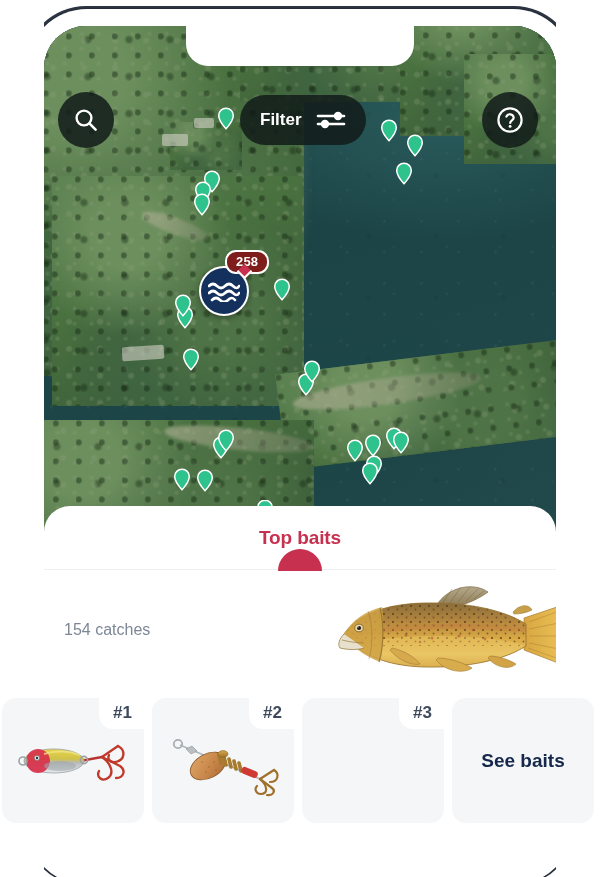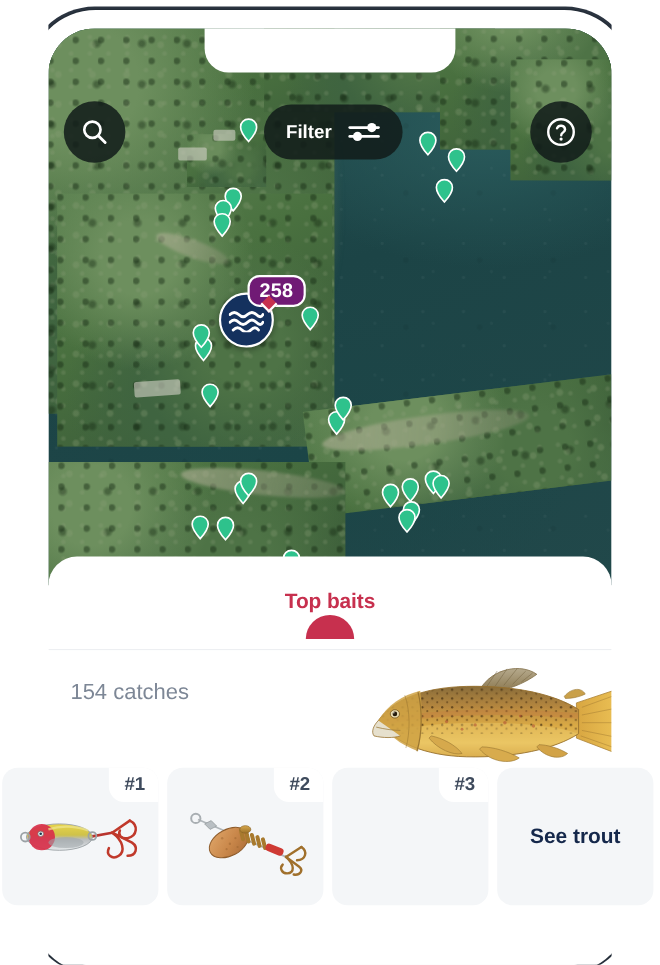--- a/index.html
+++ b/index.html
@@ -175,9 +175,9 @@
   .catch-badge {
     position: absolute;
     left: 26px; top: -16px;
-    background: #701a75;
+    background: #7f1d1d;
     color: #ffffff;
-    font-size: 18px;
+    font-size: 13px;
     font-weight: 700;
     padding: 3px 9px 4px;
     border-radius: 11px;

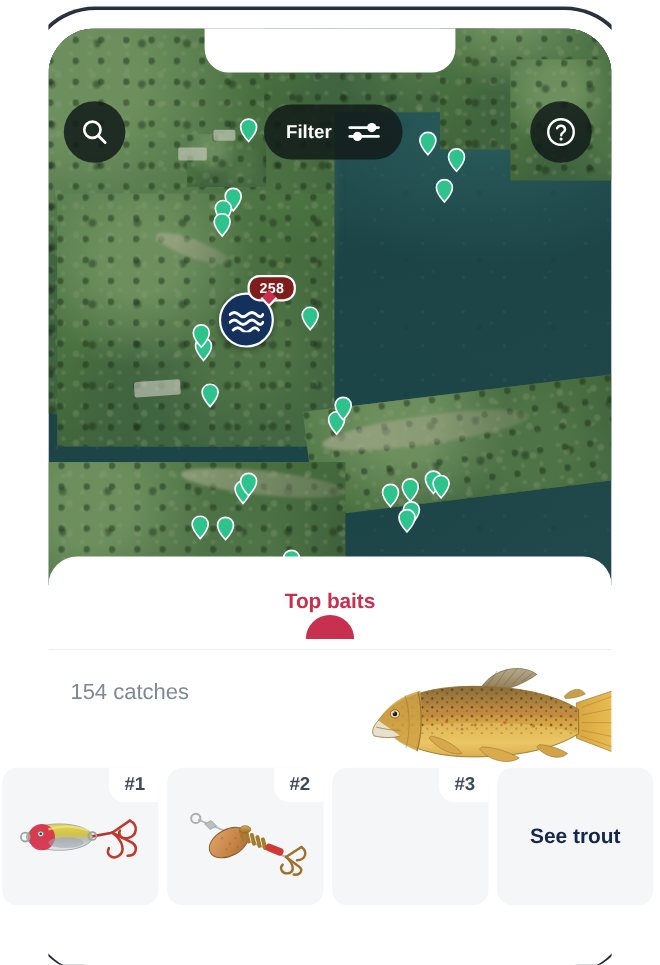--- a/index.html
+++ b/index.html
@@ -253,7 +253,7 @@
     position: relative;
     display: flex;
     align-items: center;
-    height: 85px;
+    height: 64px;
     padding: 0 6px;
     border-bottom: 1px solid #edeff2;
   }

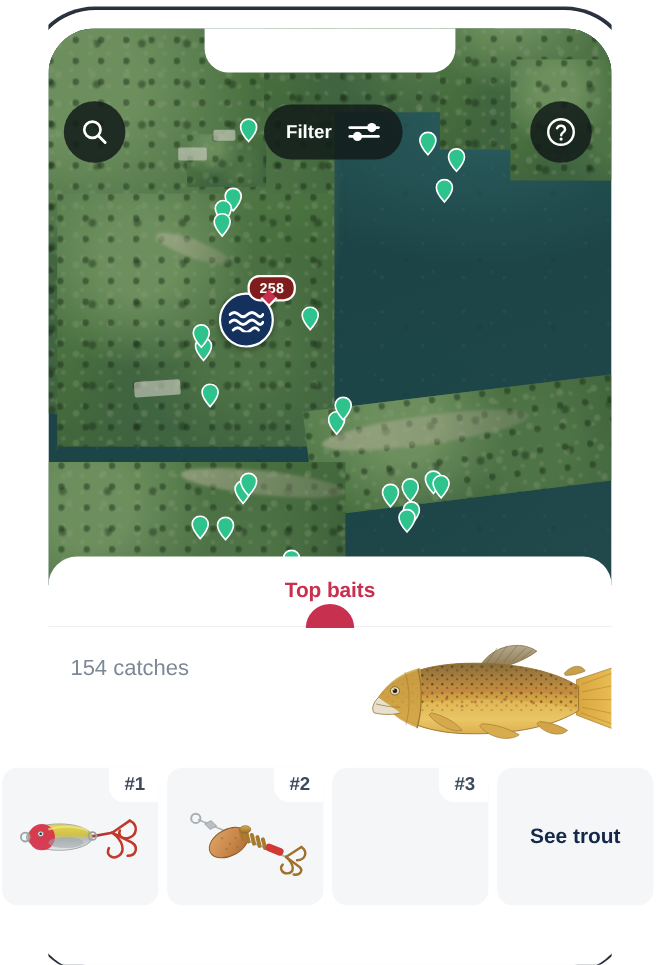--- a/index.html
+++ b/index.html
@@ -289,8 +289,8 @@
     letter-spacing: -0.4px;
   }
   .species-count {
-    margin-top: 1px;
-    font-size: 20px;
+    margin-top: 25px;
+    font-size: 16px;
     color: #7d8796;
   }
   .fish-art {

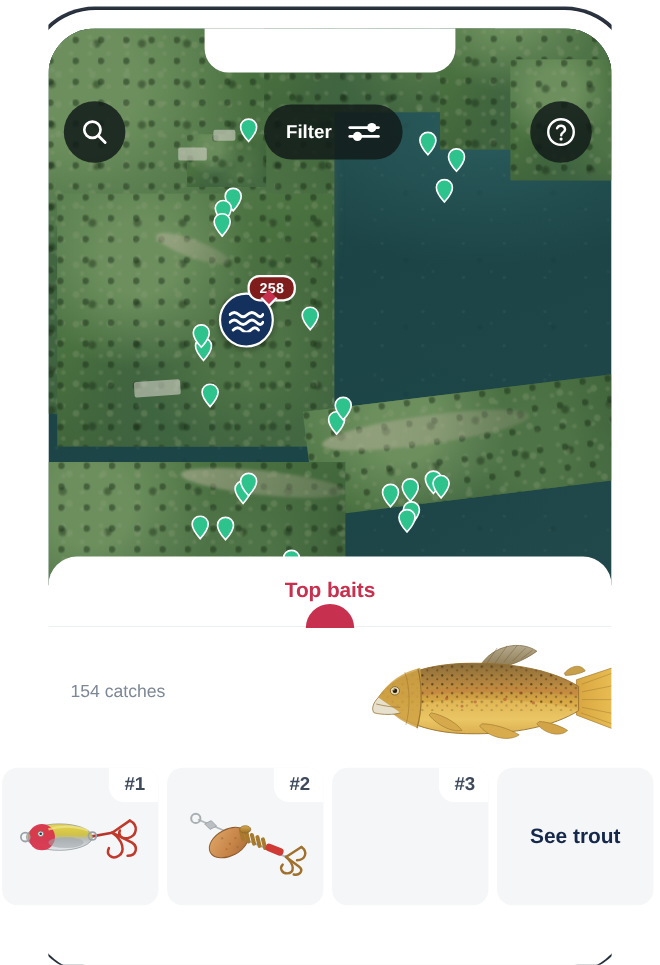--- a/index.html
+++ b/index.html
@@ -775,7 +775,7 @@
     </div>
 
     <div class="bait-card">
-      <span class="see-more">See trout</span>
+      <span class="see-more">See baits</span>
     </div>
   </div>
 

